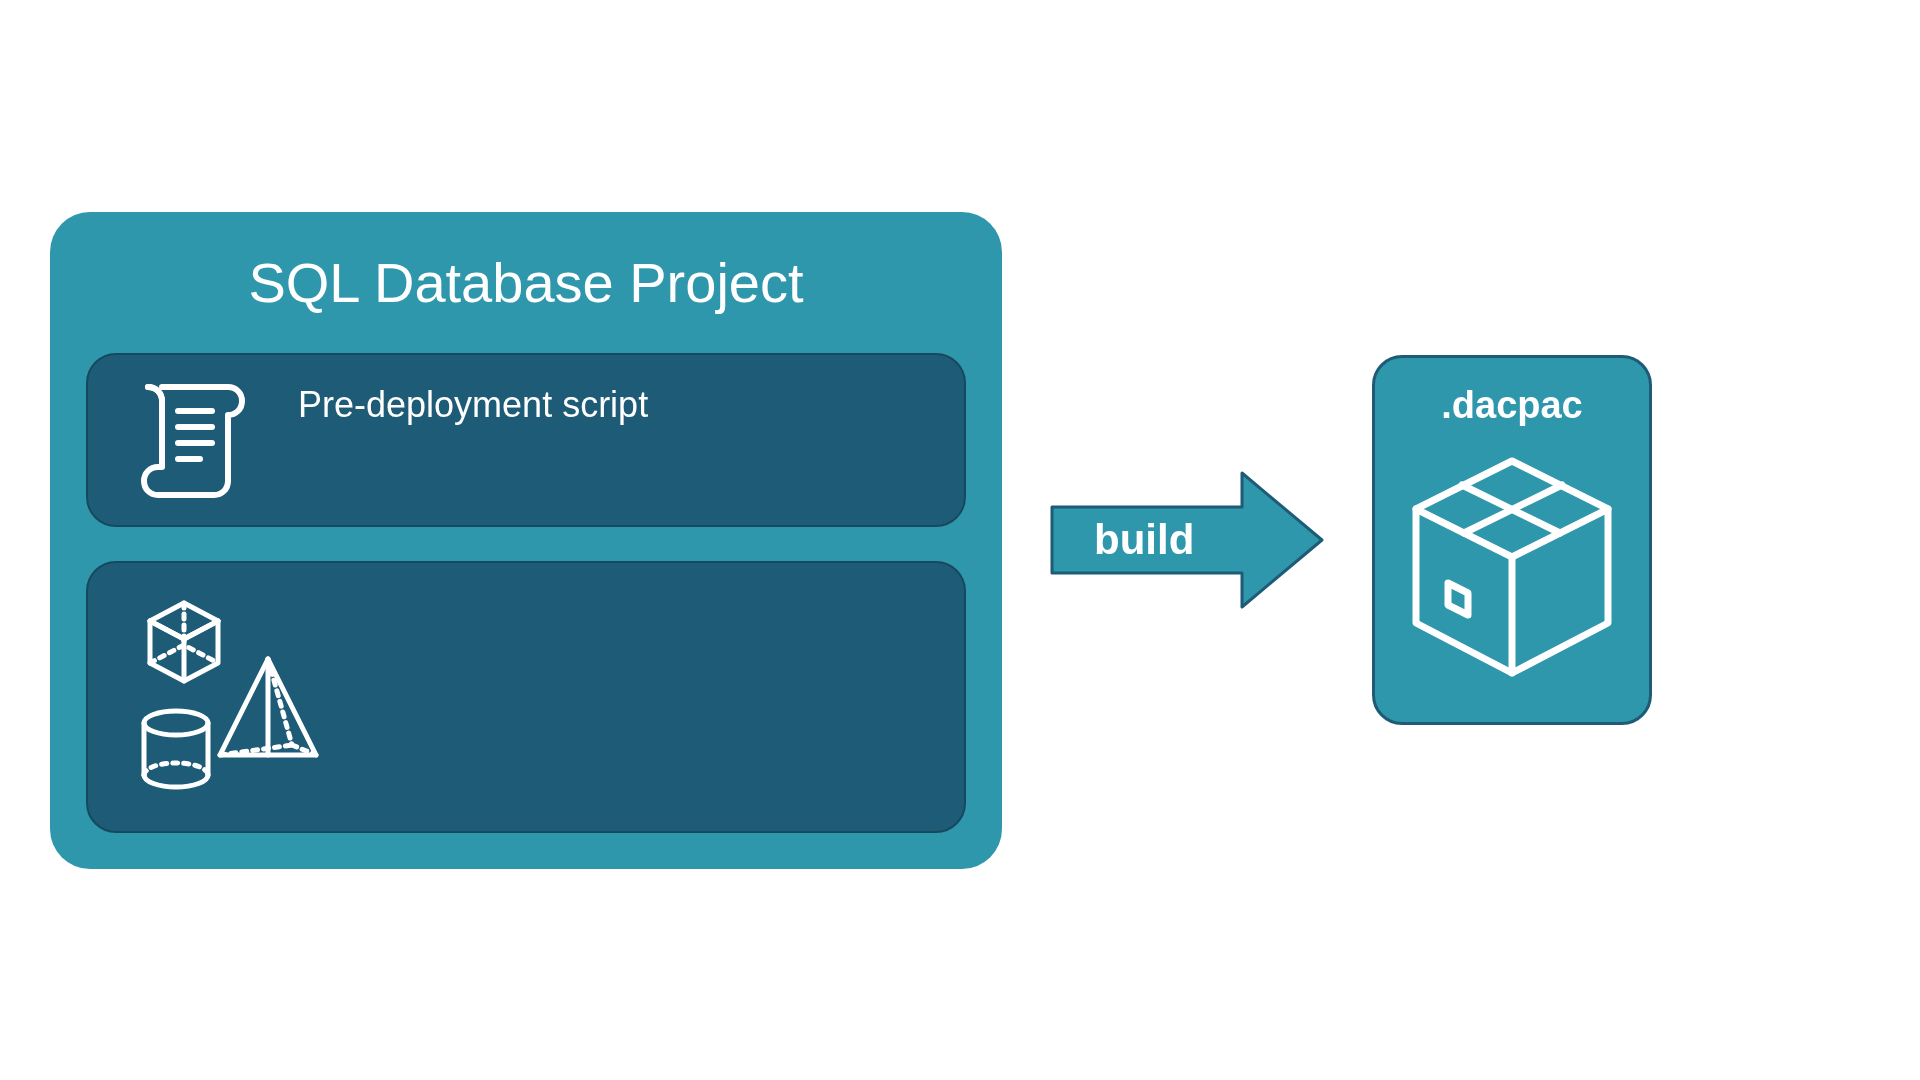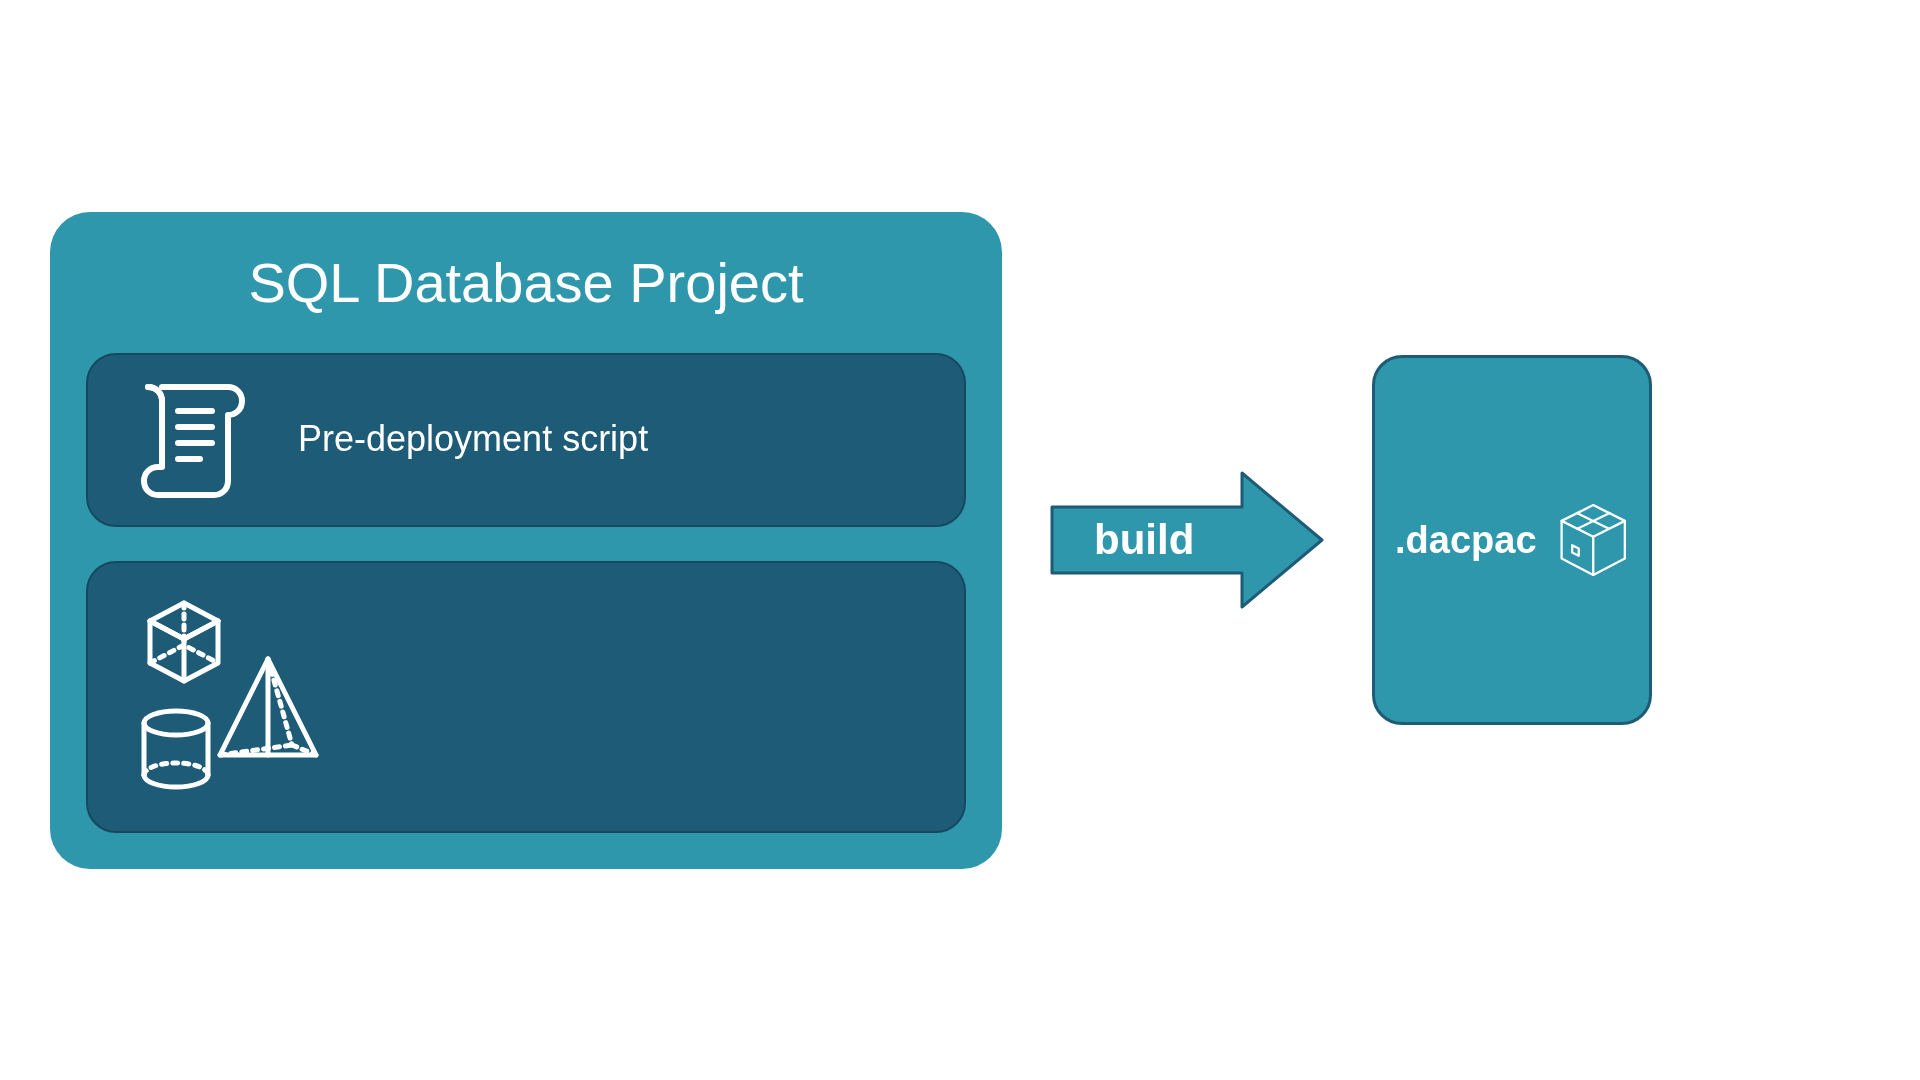--- a/index.html
+++ b/index.html
@@ -42,7 +42,7 @@
     border: 2px solid #154a5e;
     border-radius: 30px;
     display: flex;
-    align-items: center;
+    align-items: flex-start;
     gap: 40px;
     padding: 26px 40px;
   }

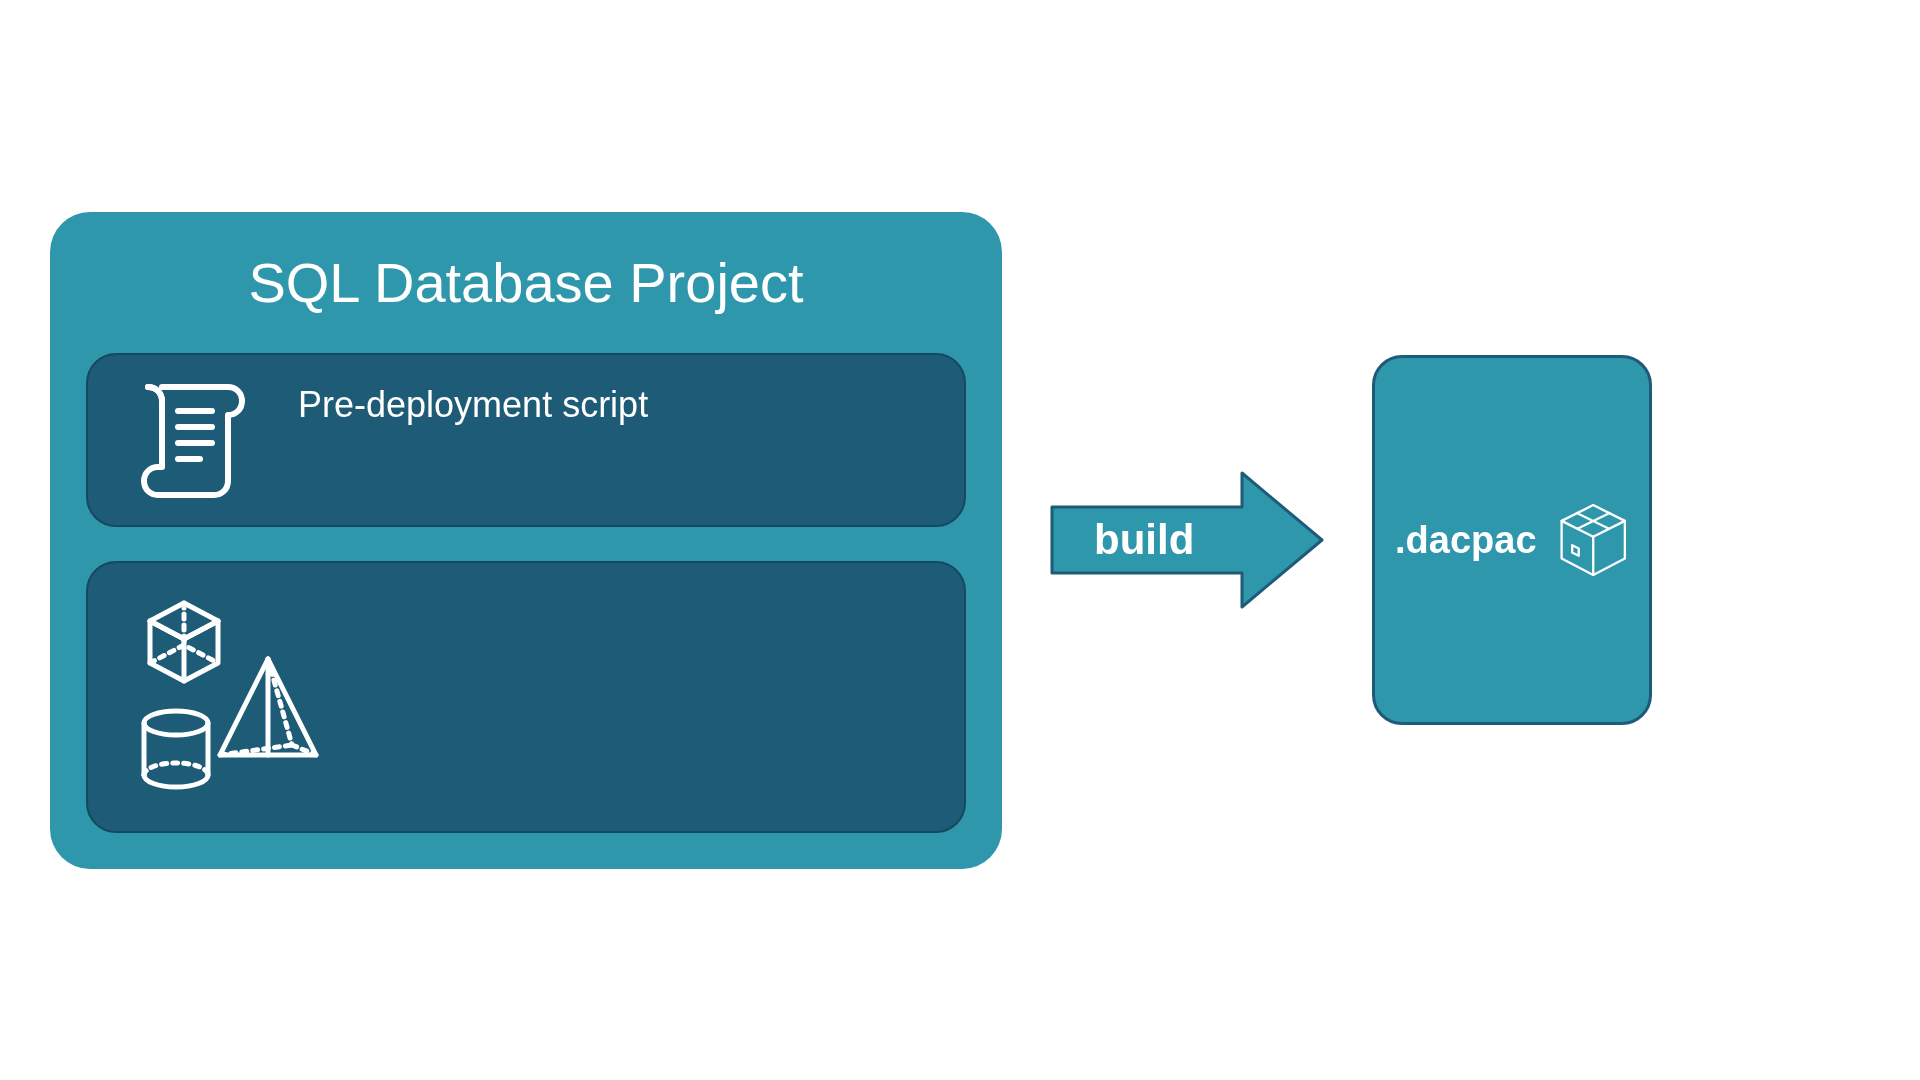--- a/index.html
+++ b/index.html
@@ -81,7 +81,7 @@
     width: 280px;
     height: 370px;
     display: flex;
-    flex-direction: row;
+    flex-direction: column;
     align-items: center;
     padding: 26px 20px;
     gap: 20px;

